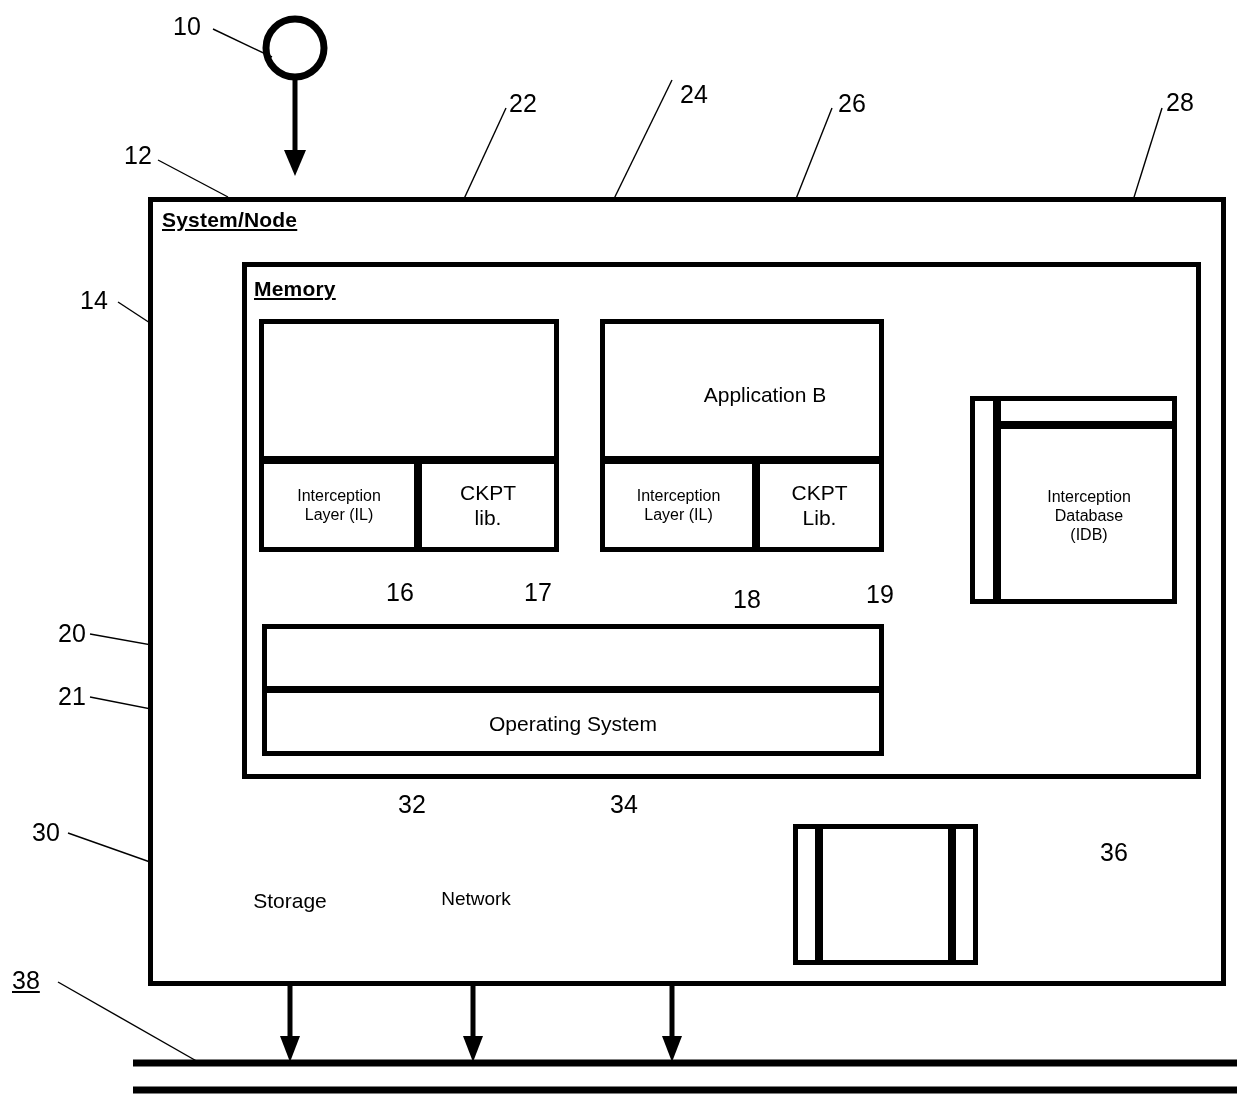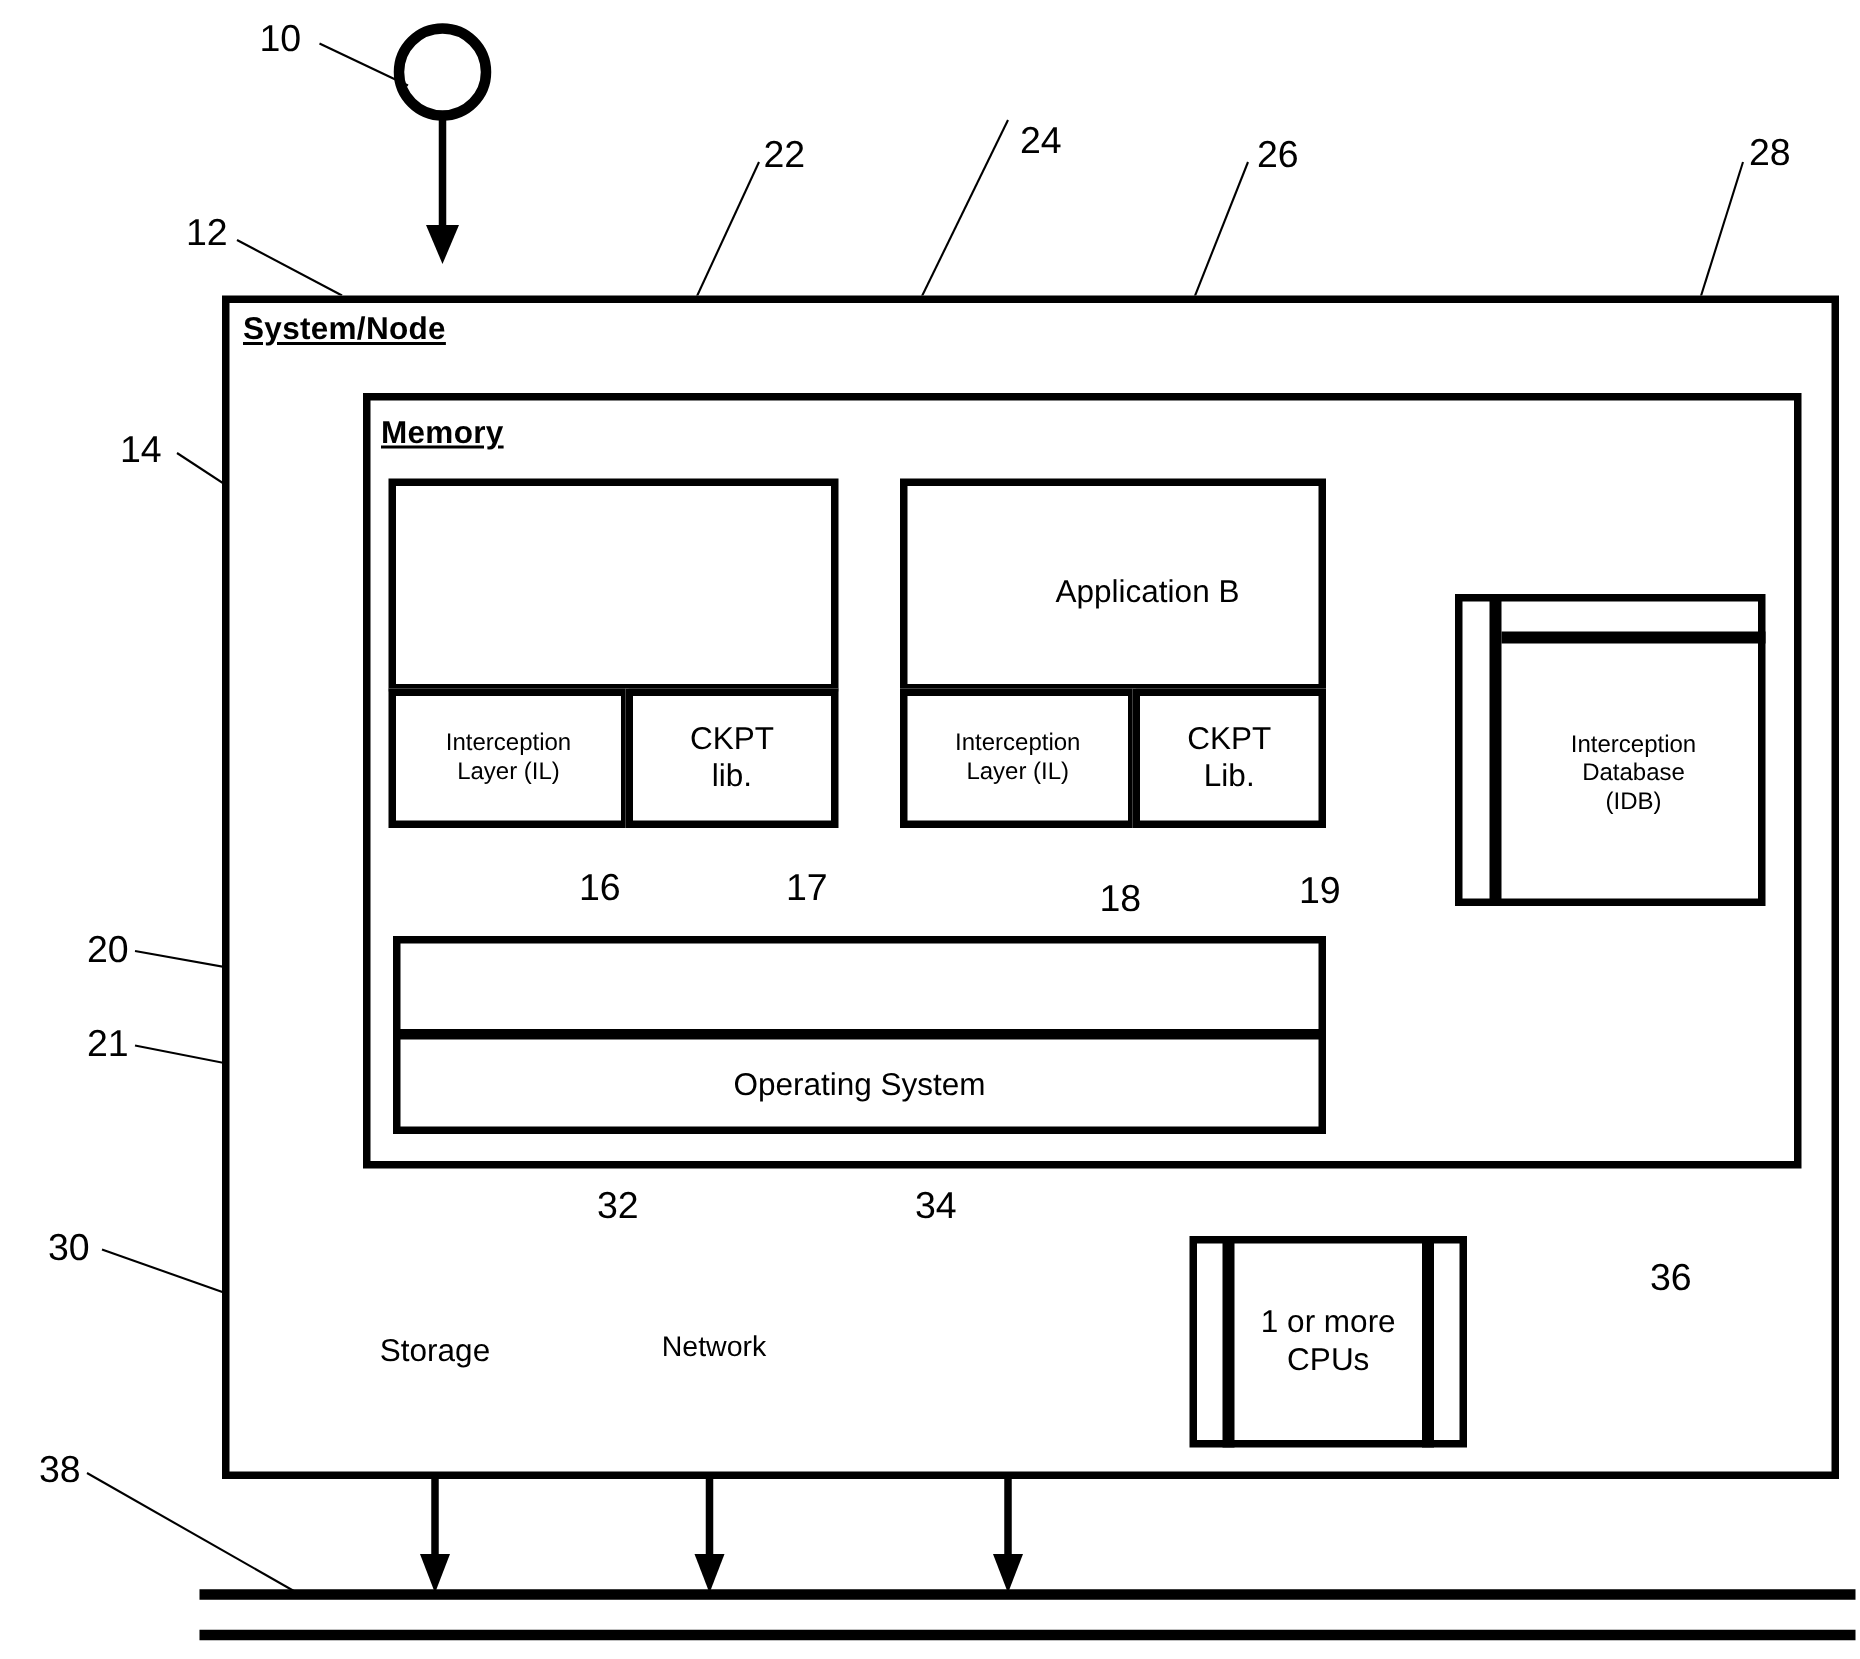--- a/index.html
+++ b/index.html
@@ -161,10 +161,6 @@
   <div class="box" style="left:793px;top:824px;width:185px;height:141px;"></div>
   <div style="position:absolute;left:815px;top:824px;width:8px;height:141px;background:#000;"></div>
   <div style="position:absolute;left:948px;top:824px;width:8px;height:141px;background:#000;"></div>
-  <div class="lbl t21" style="left:823px;top:824px;width:125px;height:141px;flex-direction:column;">
-    <span>1 or more</span>
-    <span>CPUs</span>
-  </div>
 
   <div class="num" style="left:173px;top:12px;">10</div>
   <div class="num" style="left:124px;top:141px;">12</div>

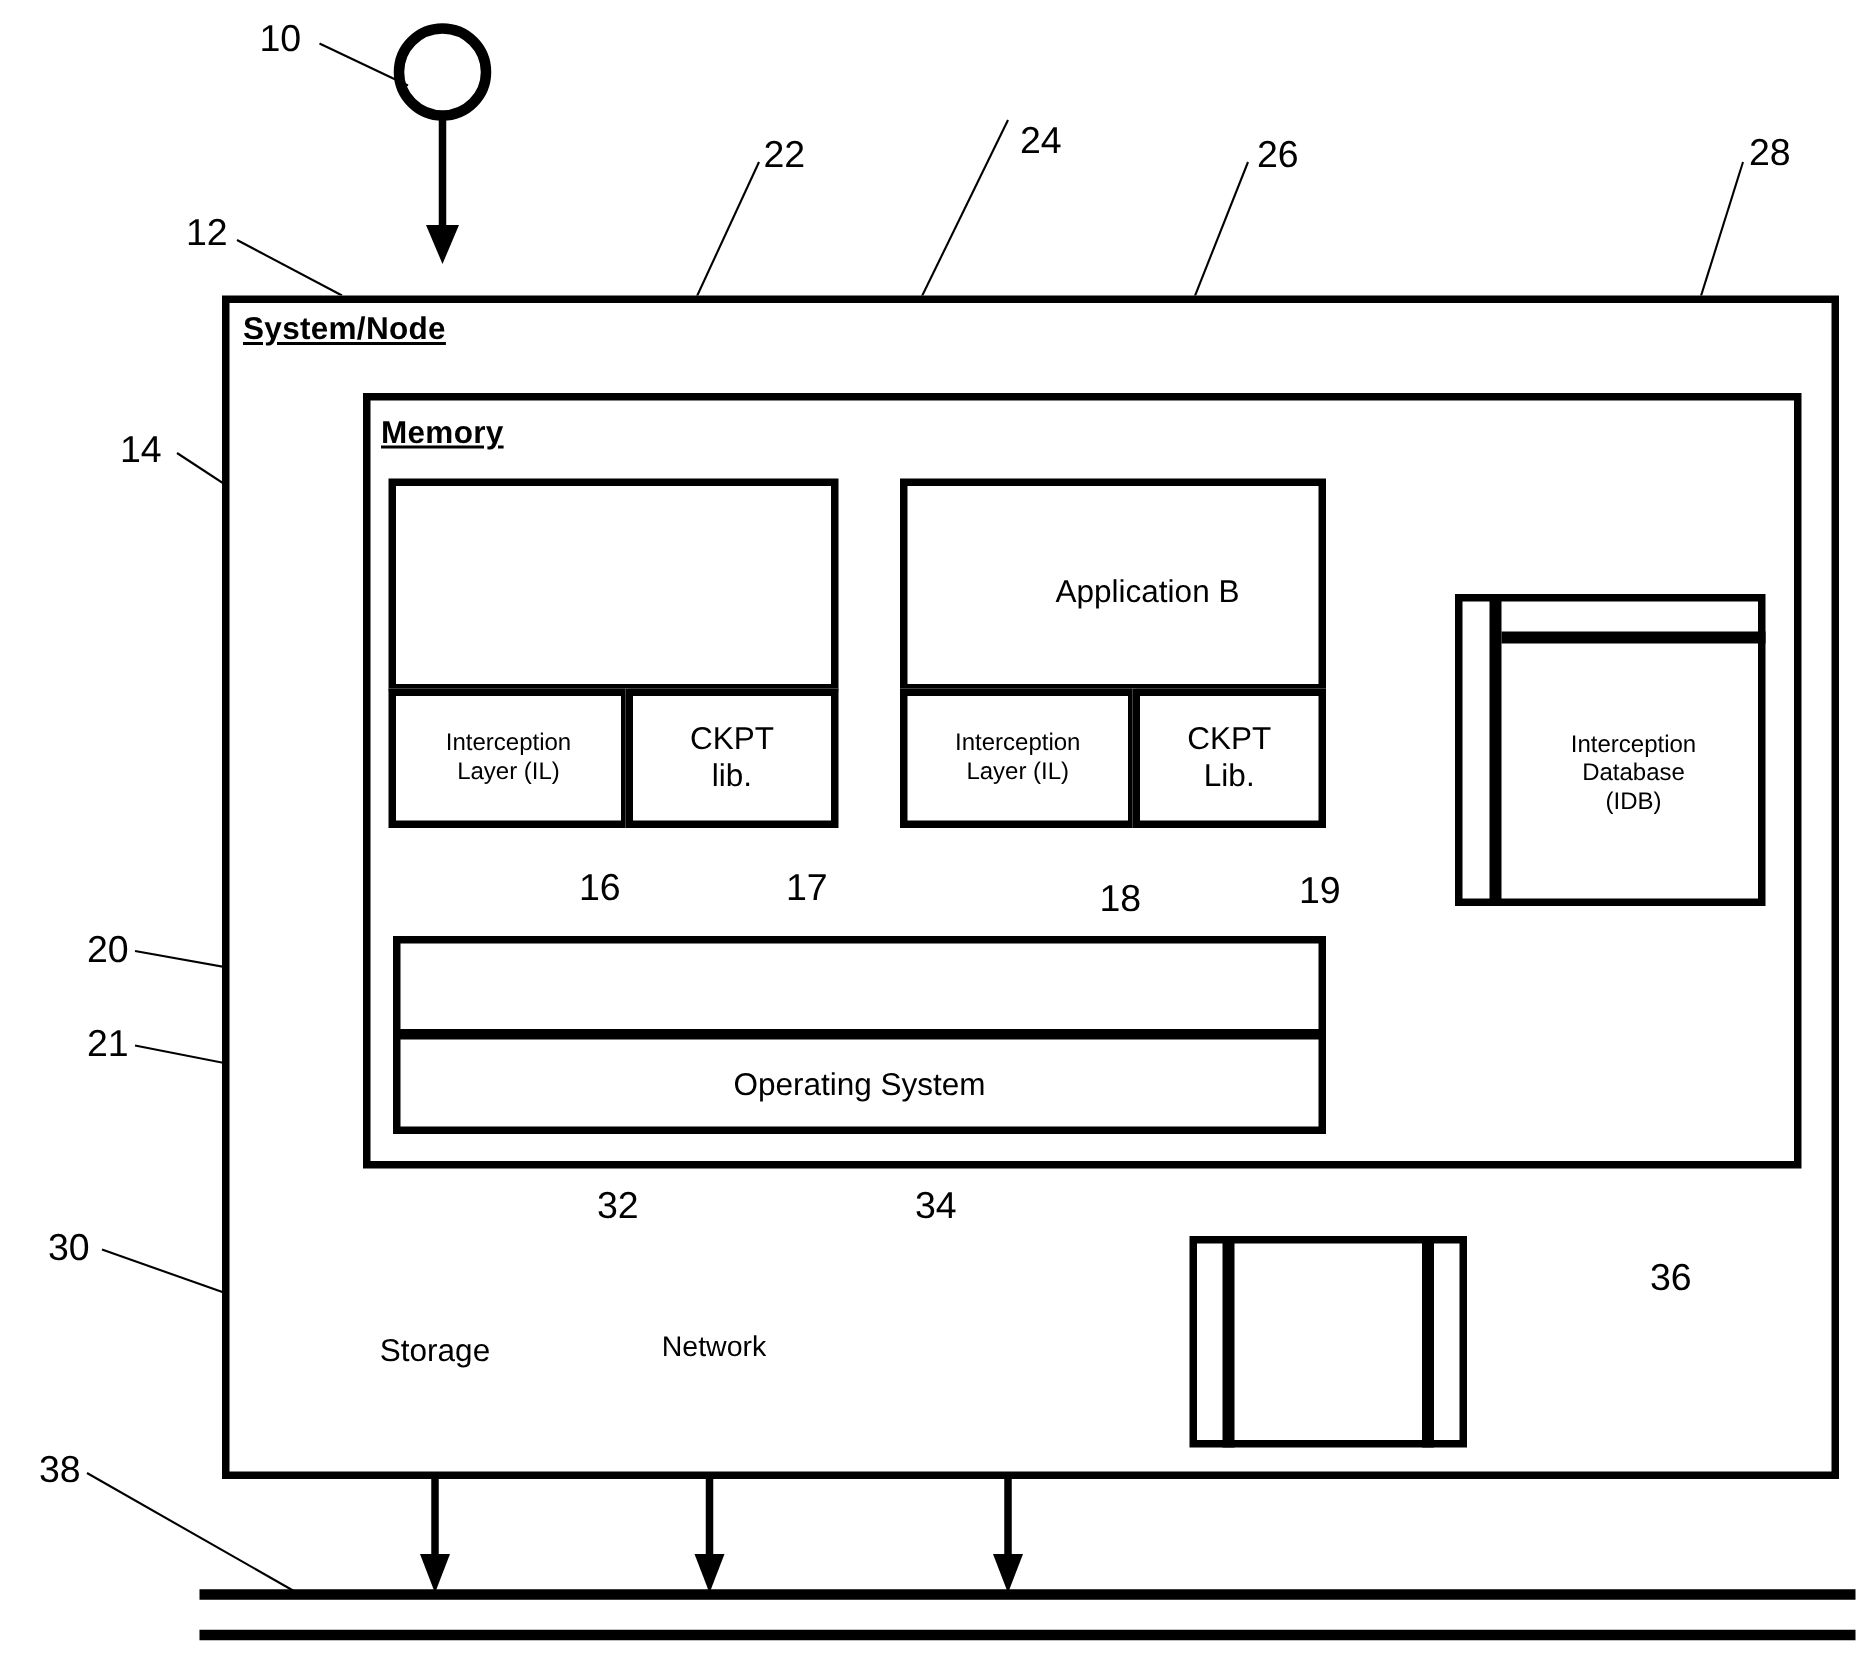--- a/index.html
+++ b/index.html
@@ -179,7 +179,7 @@
   <div class="num" style="left:398px;top:790px;">32</div>
   <div class="num" style="left:578px;top:790px;margin-left:32px;">34</div>
   <div class="num" style="left:1100px;top:838px;">36</div>
-  <div class="num" style="left:26px;top:966px;">38</div>
+  <div class="num" style="left:12px;top:966px;text-decoration:underline;">38</div>
 
 </div>
 

